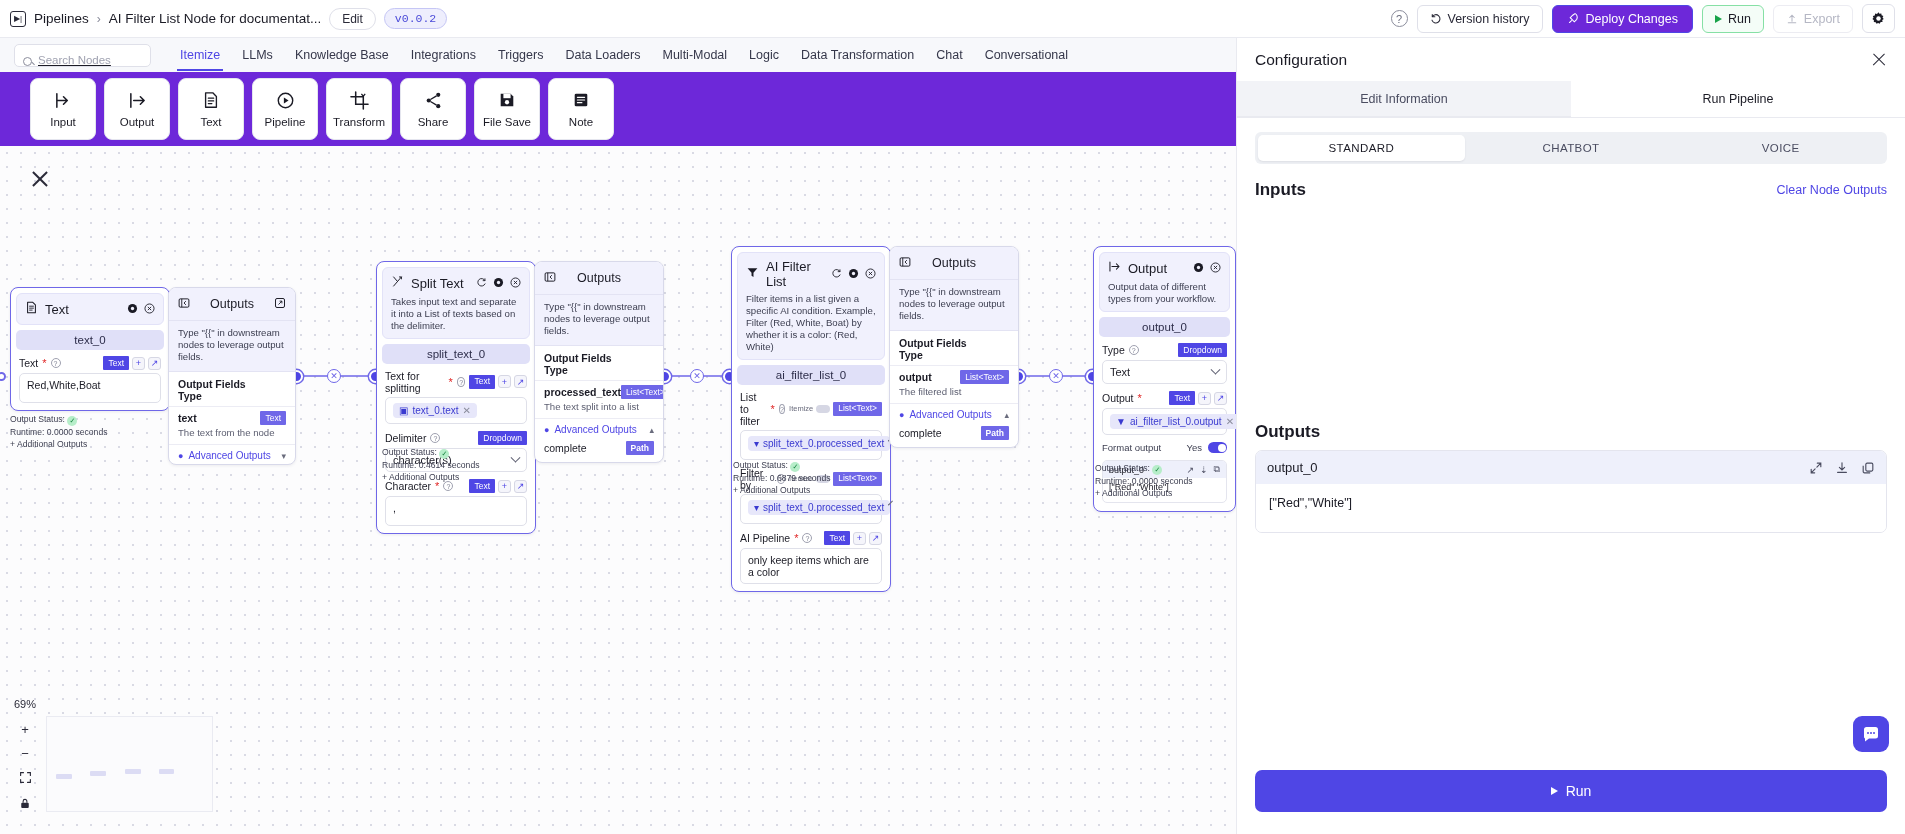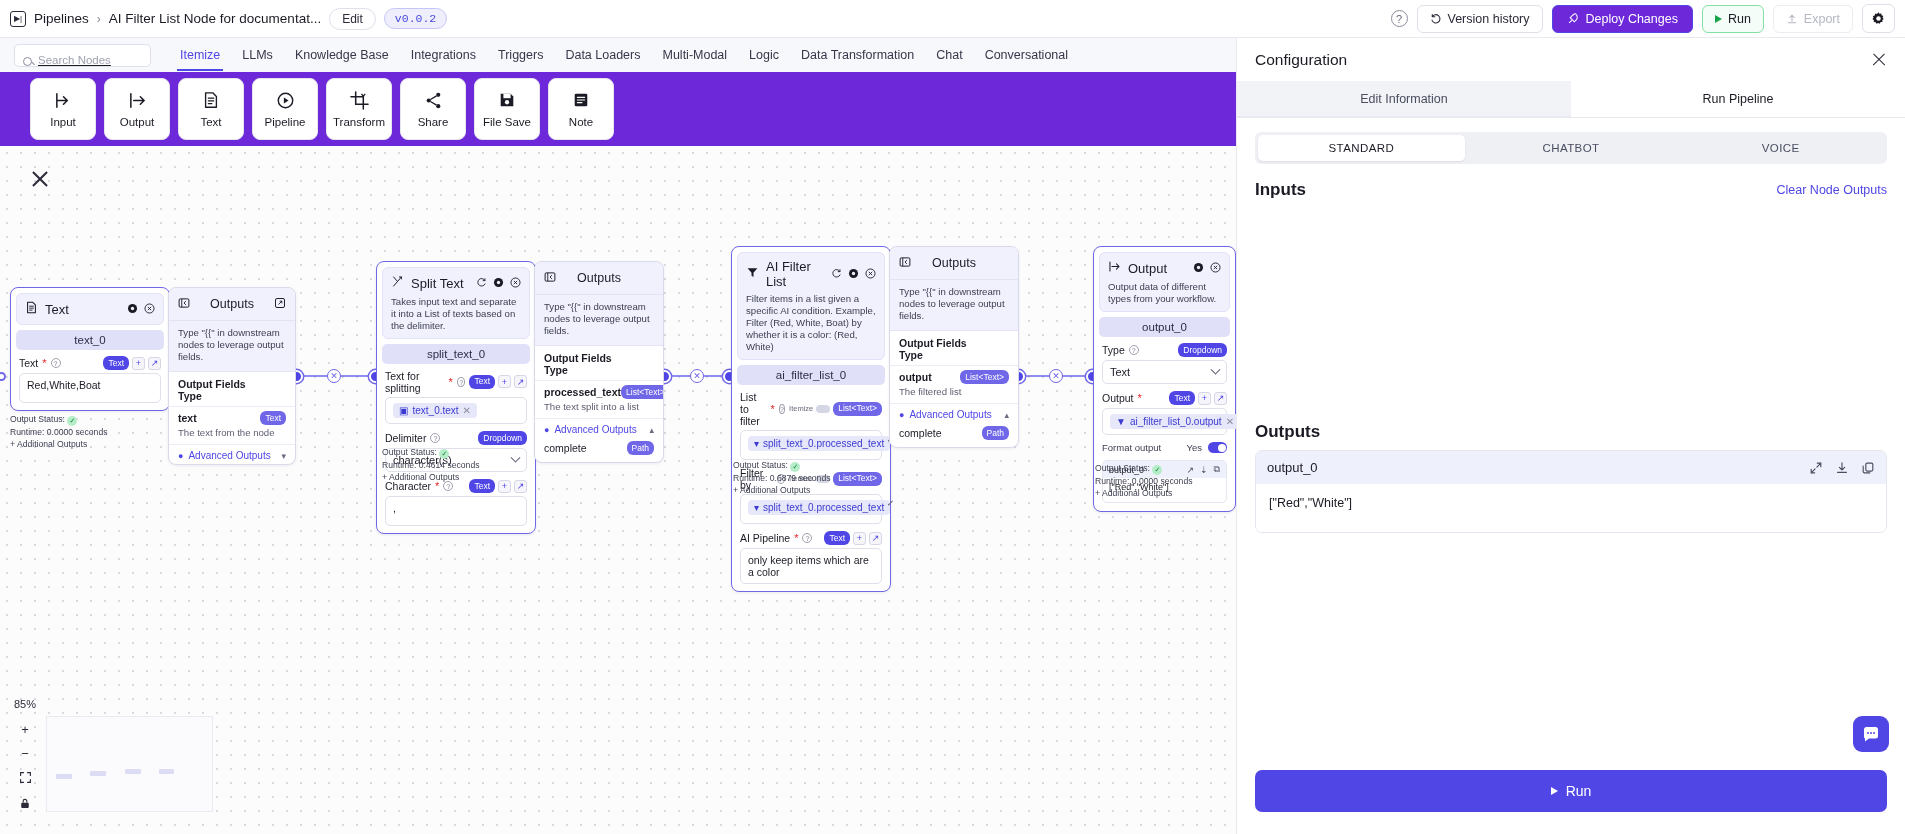--- a/index.html
+++ b/index.html
@@ -143,7 +143,7 @@
   }
   .lbl-right { margin-left: auto; display: flex; align-items: center; gap: 3px; }
   .tag {
-    font-size: 8.5px; padding: 1.5px 5px; border-radius: 6px; background: #4f46e5;
+    font-size: 8.5px; padding: 1.5px 5px; border-radius: 1px; background: #4f46e5;
     color: #fff; line-height: 1.3;
   }
   .tag-dd { background: #4f46e5; }

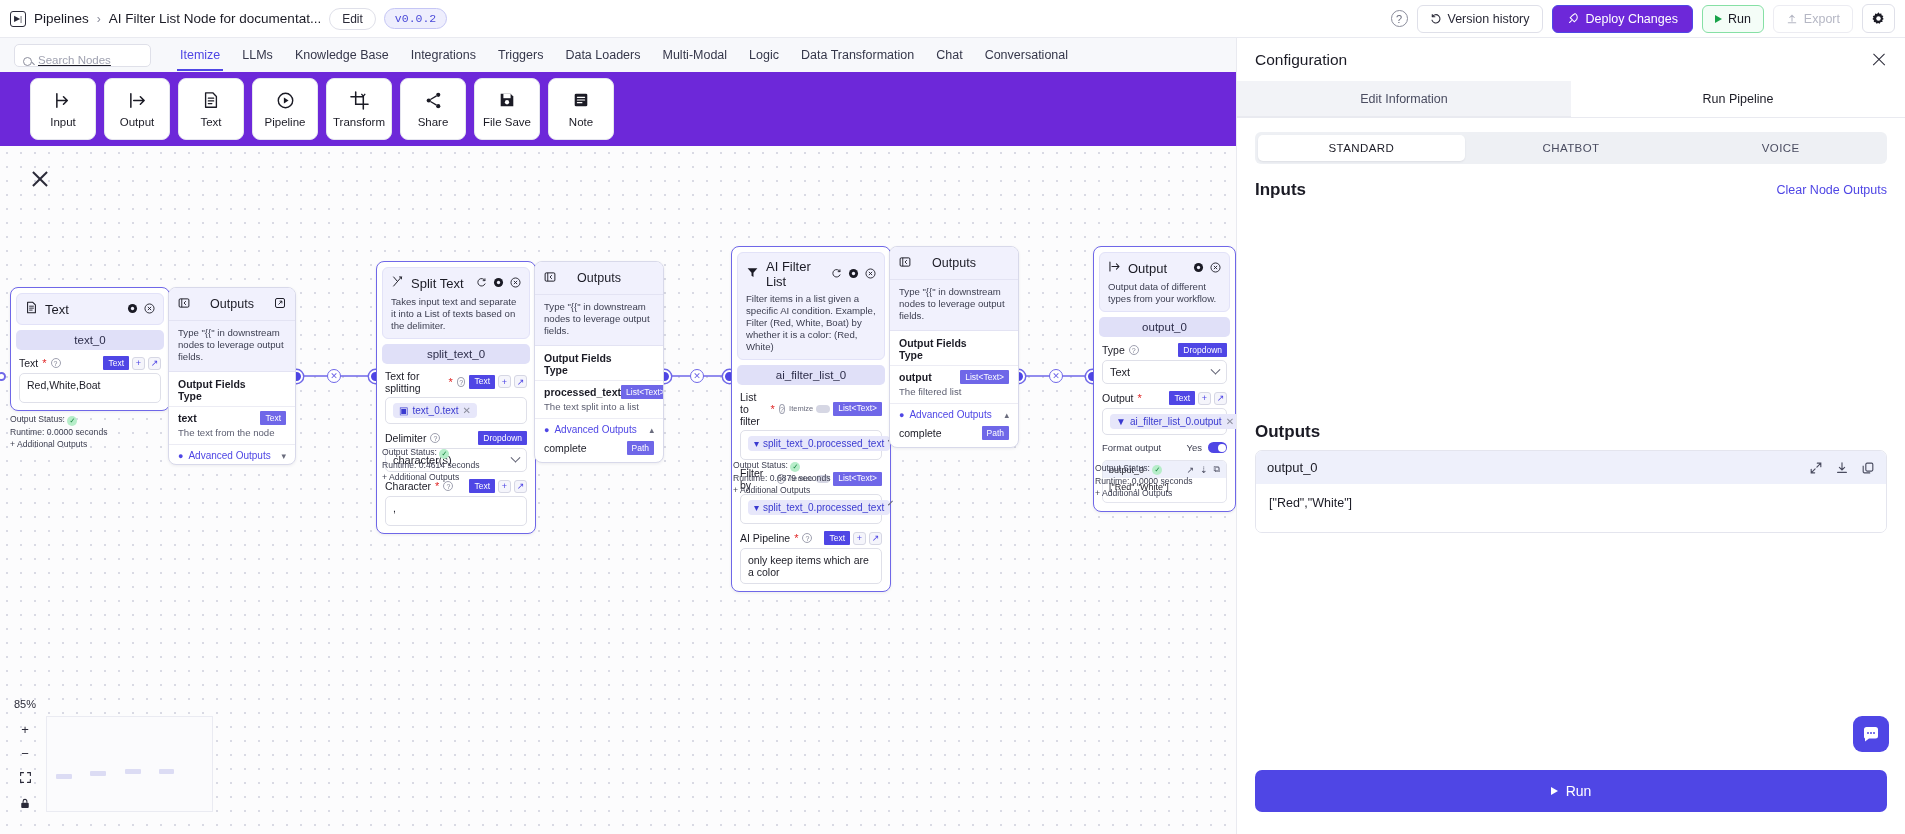--- a/index.html
+++ b/index.html
@@ -148,7 +148,7 @@
   }
   .tag-dd { background: #4f46e5; }
   .tag-lt { background: #6f67e8; }
-  .tag-path { background: #6f67e8; }
+  .tag-path { background: #6f67e8; font-weight: bold; }
   .minibtn {
     width: 13px; height: 13px; border: 1px solid #d6d7e4; border-radius: 3px;
     background: #f5f5fb; font-size: 9px; color: #4f46e5;

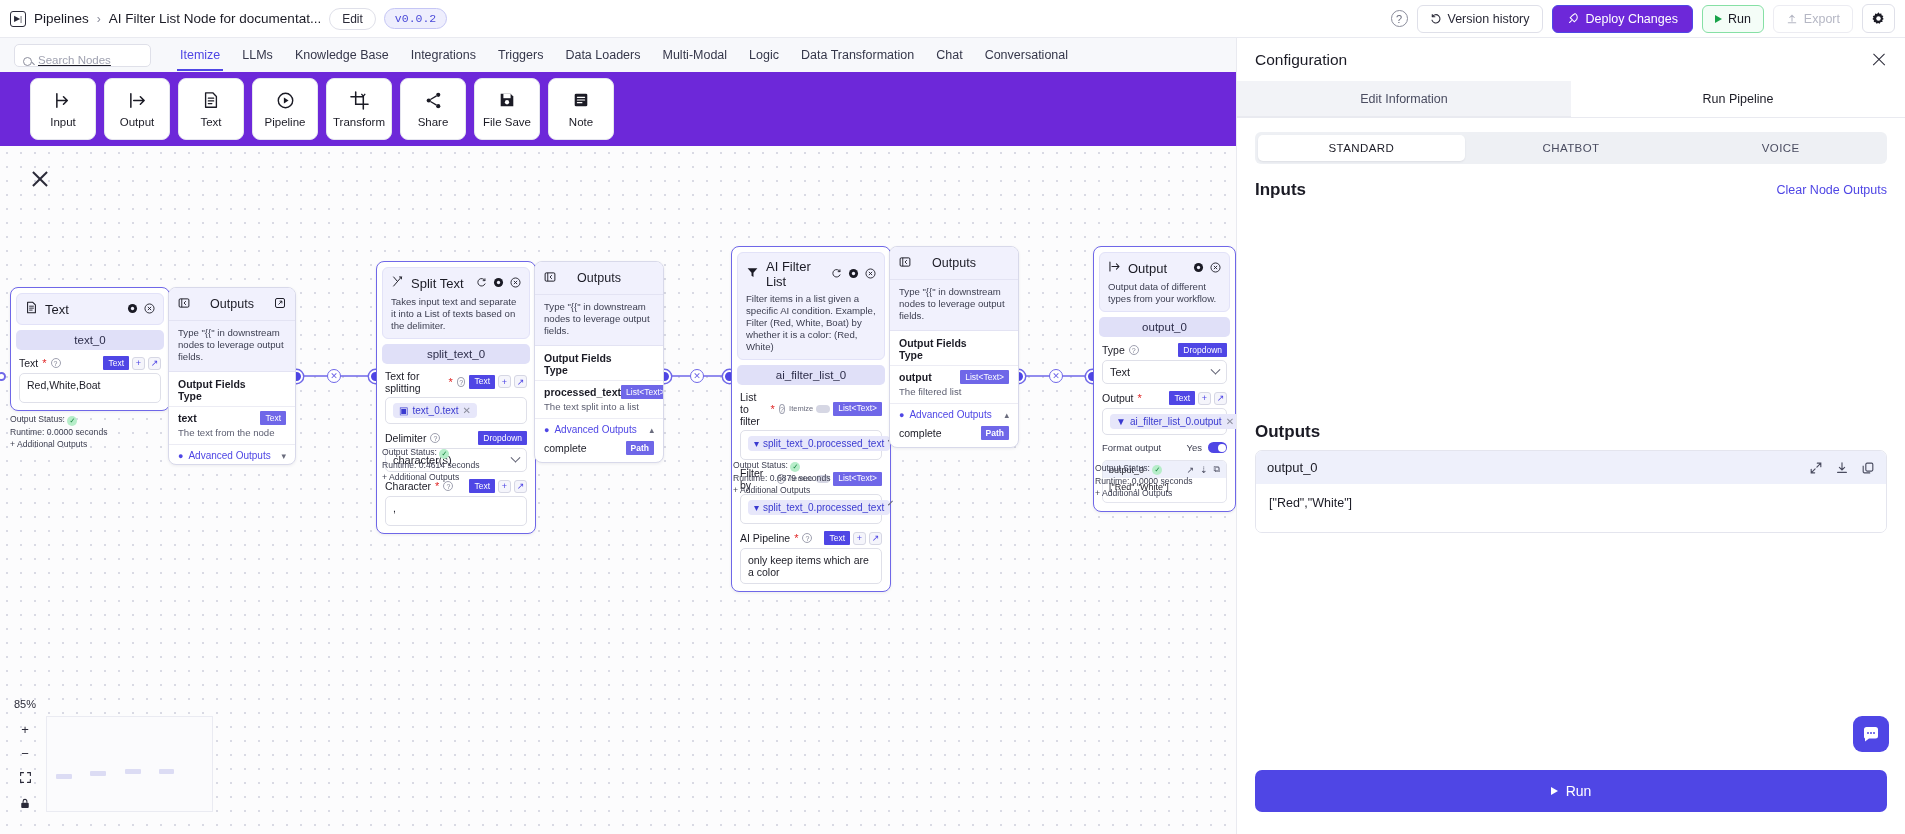--- a/index.html
+++ b/index.html
@@ -885,7 +885,7 @@
     </div>
 
     <div class="zoomctl">
-      <span class="zlabel">85%</span>
+      <span class="zlabel">69%</span>
       <span class="zbtn">+</span>
       <span class="zbtn">−</span>
       <span class="zbtn">

